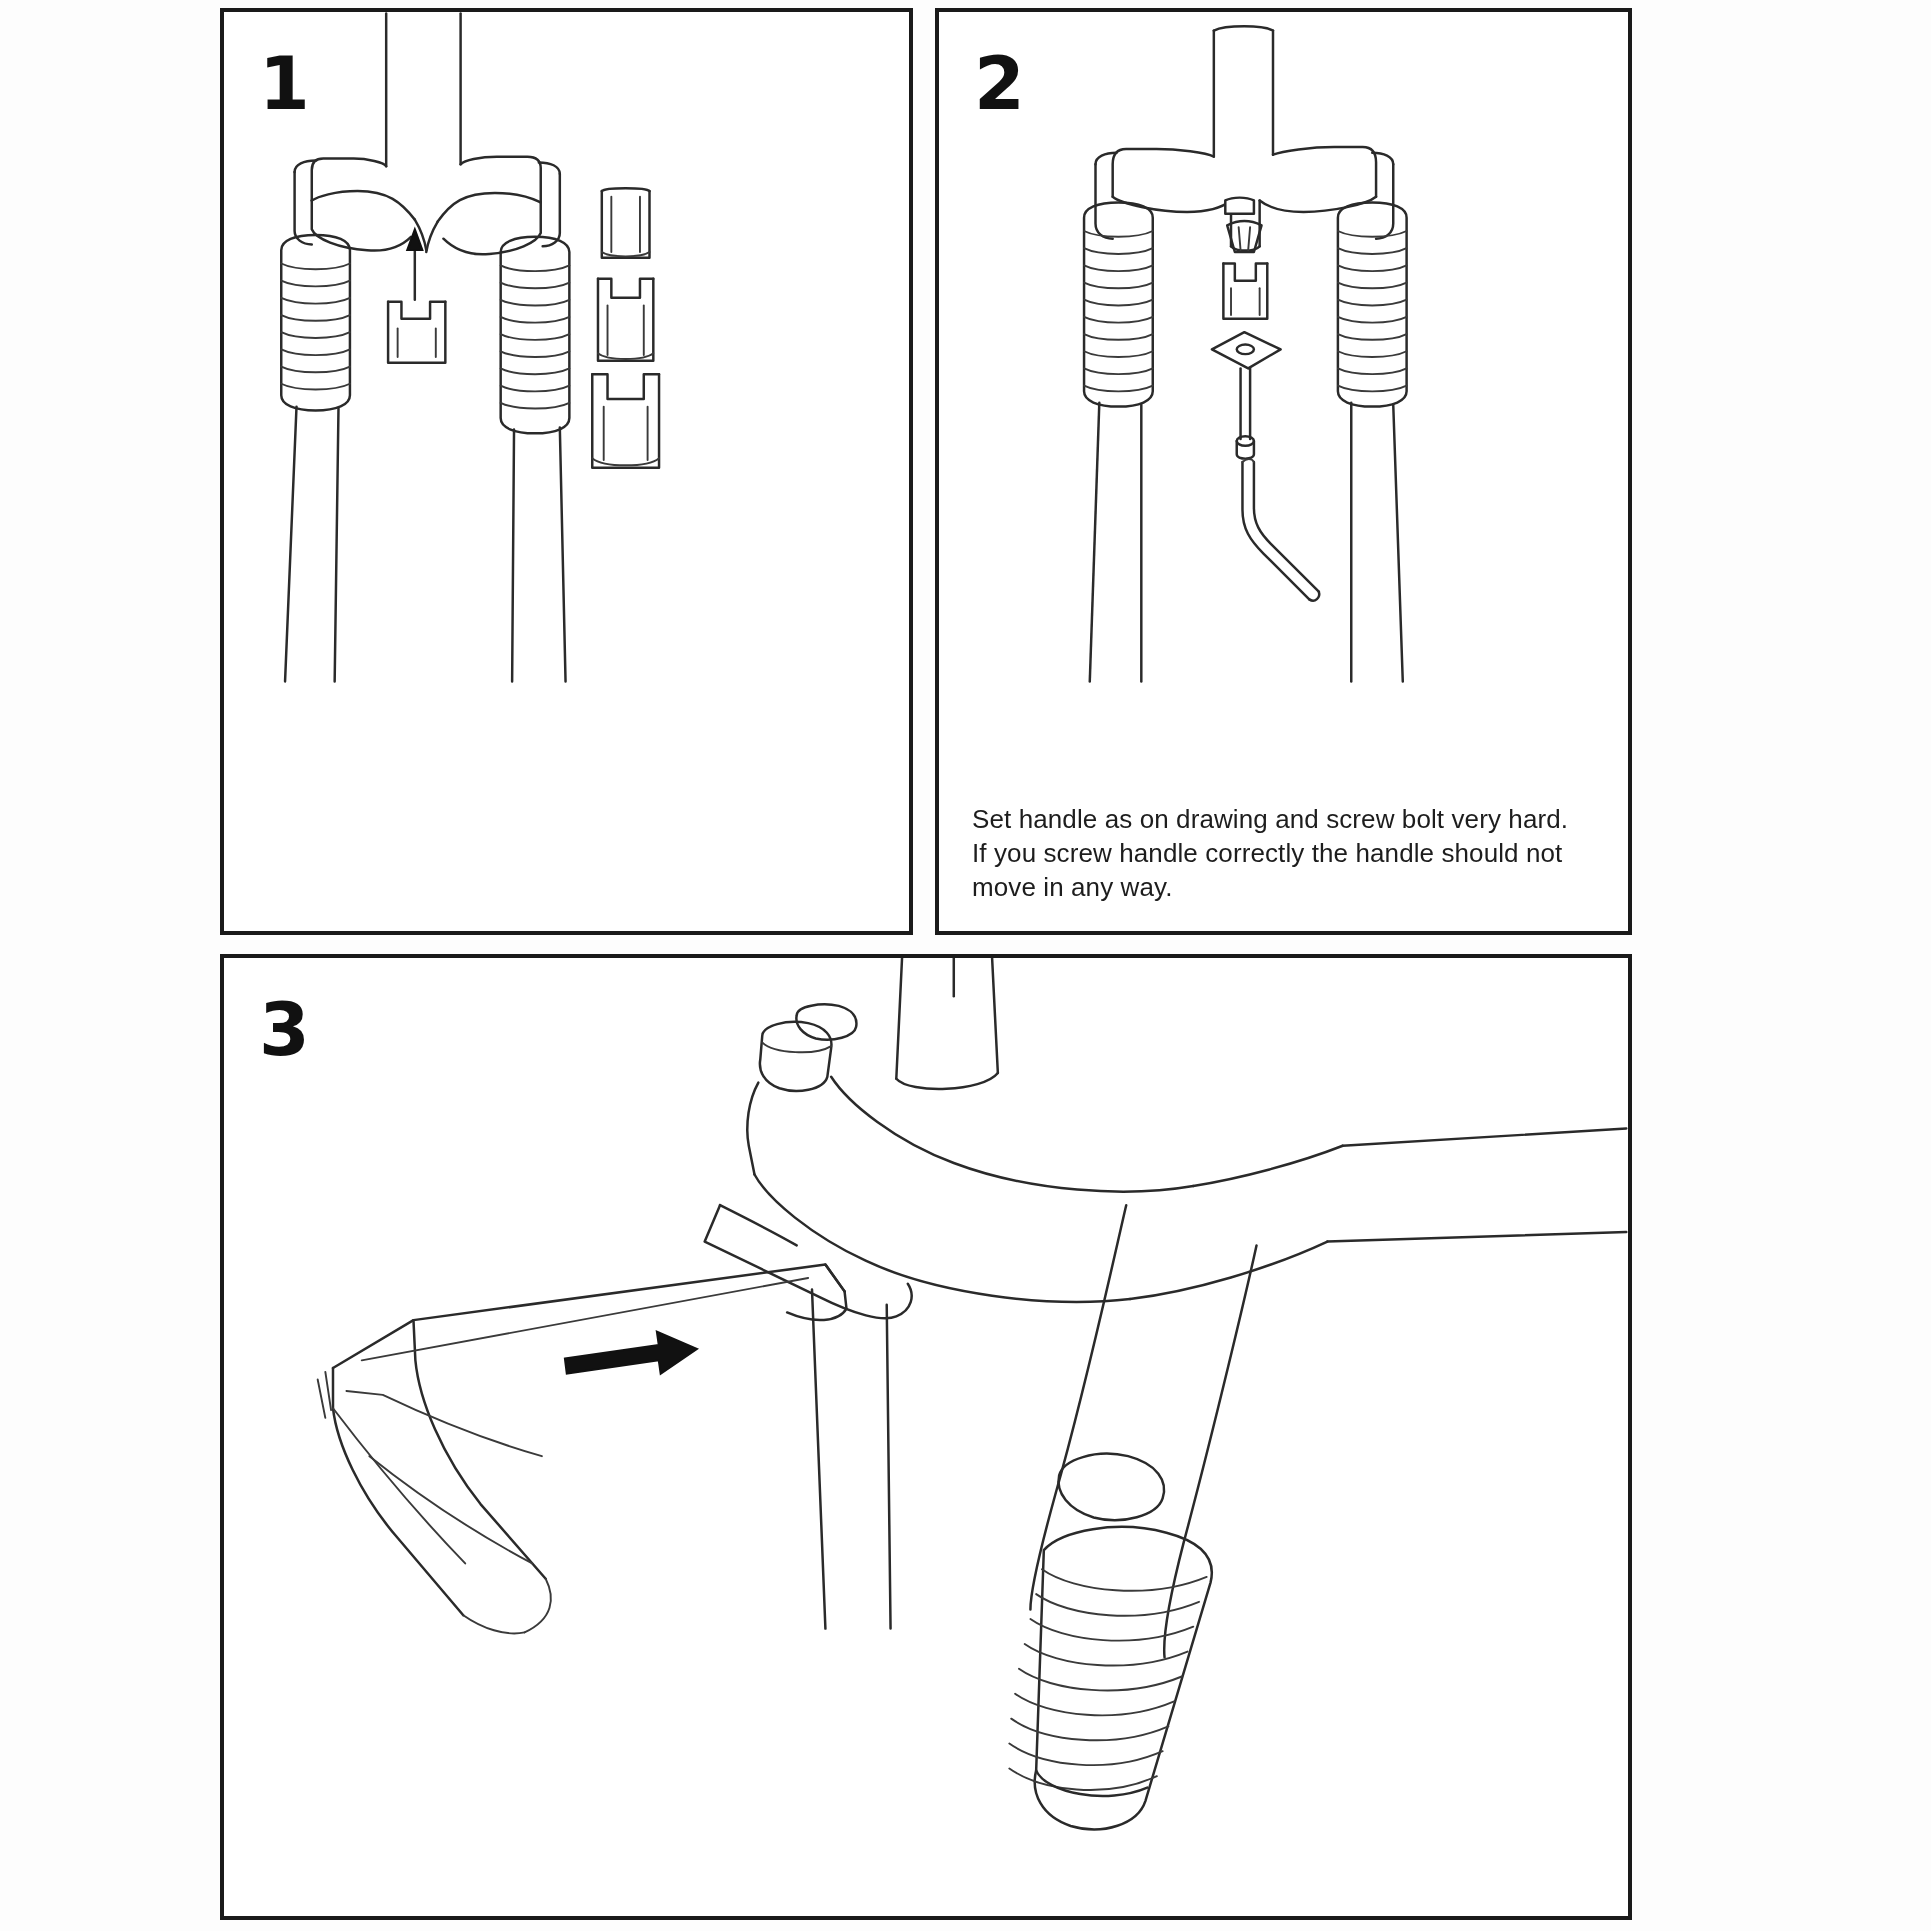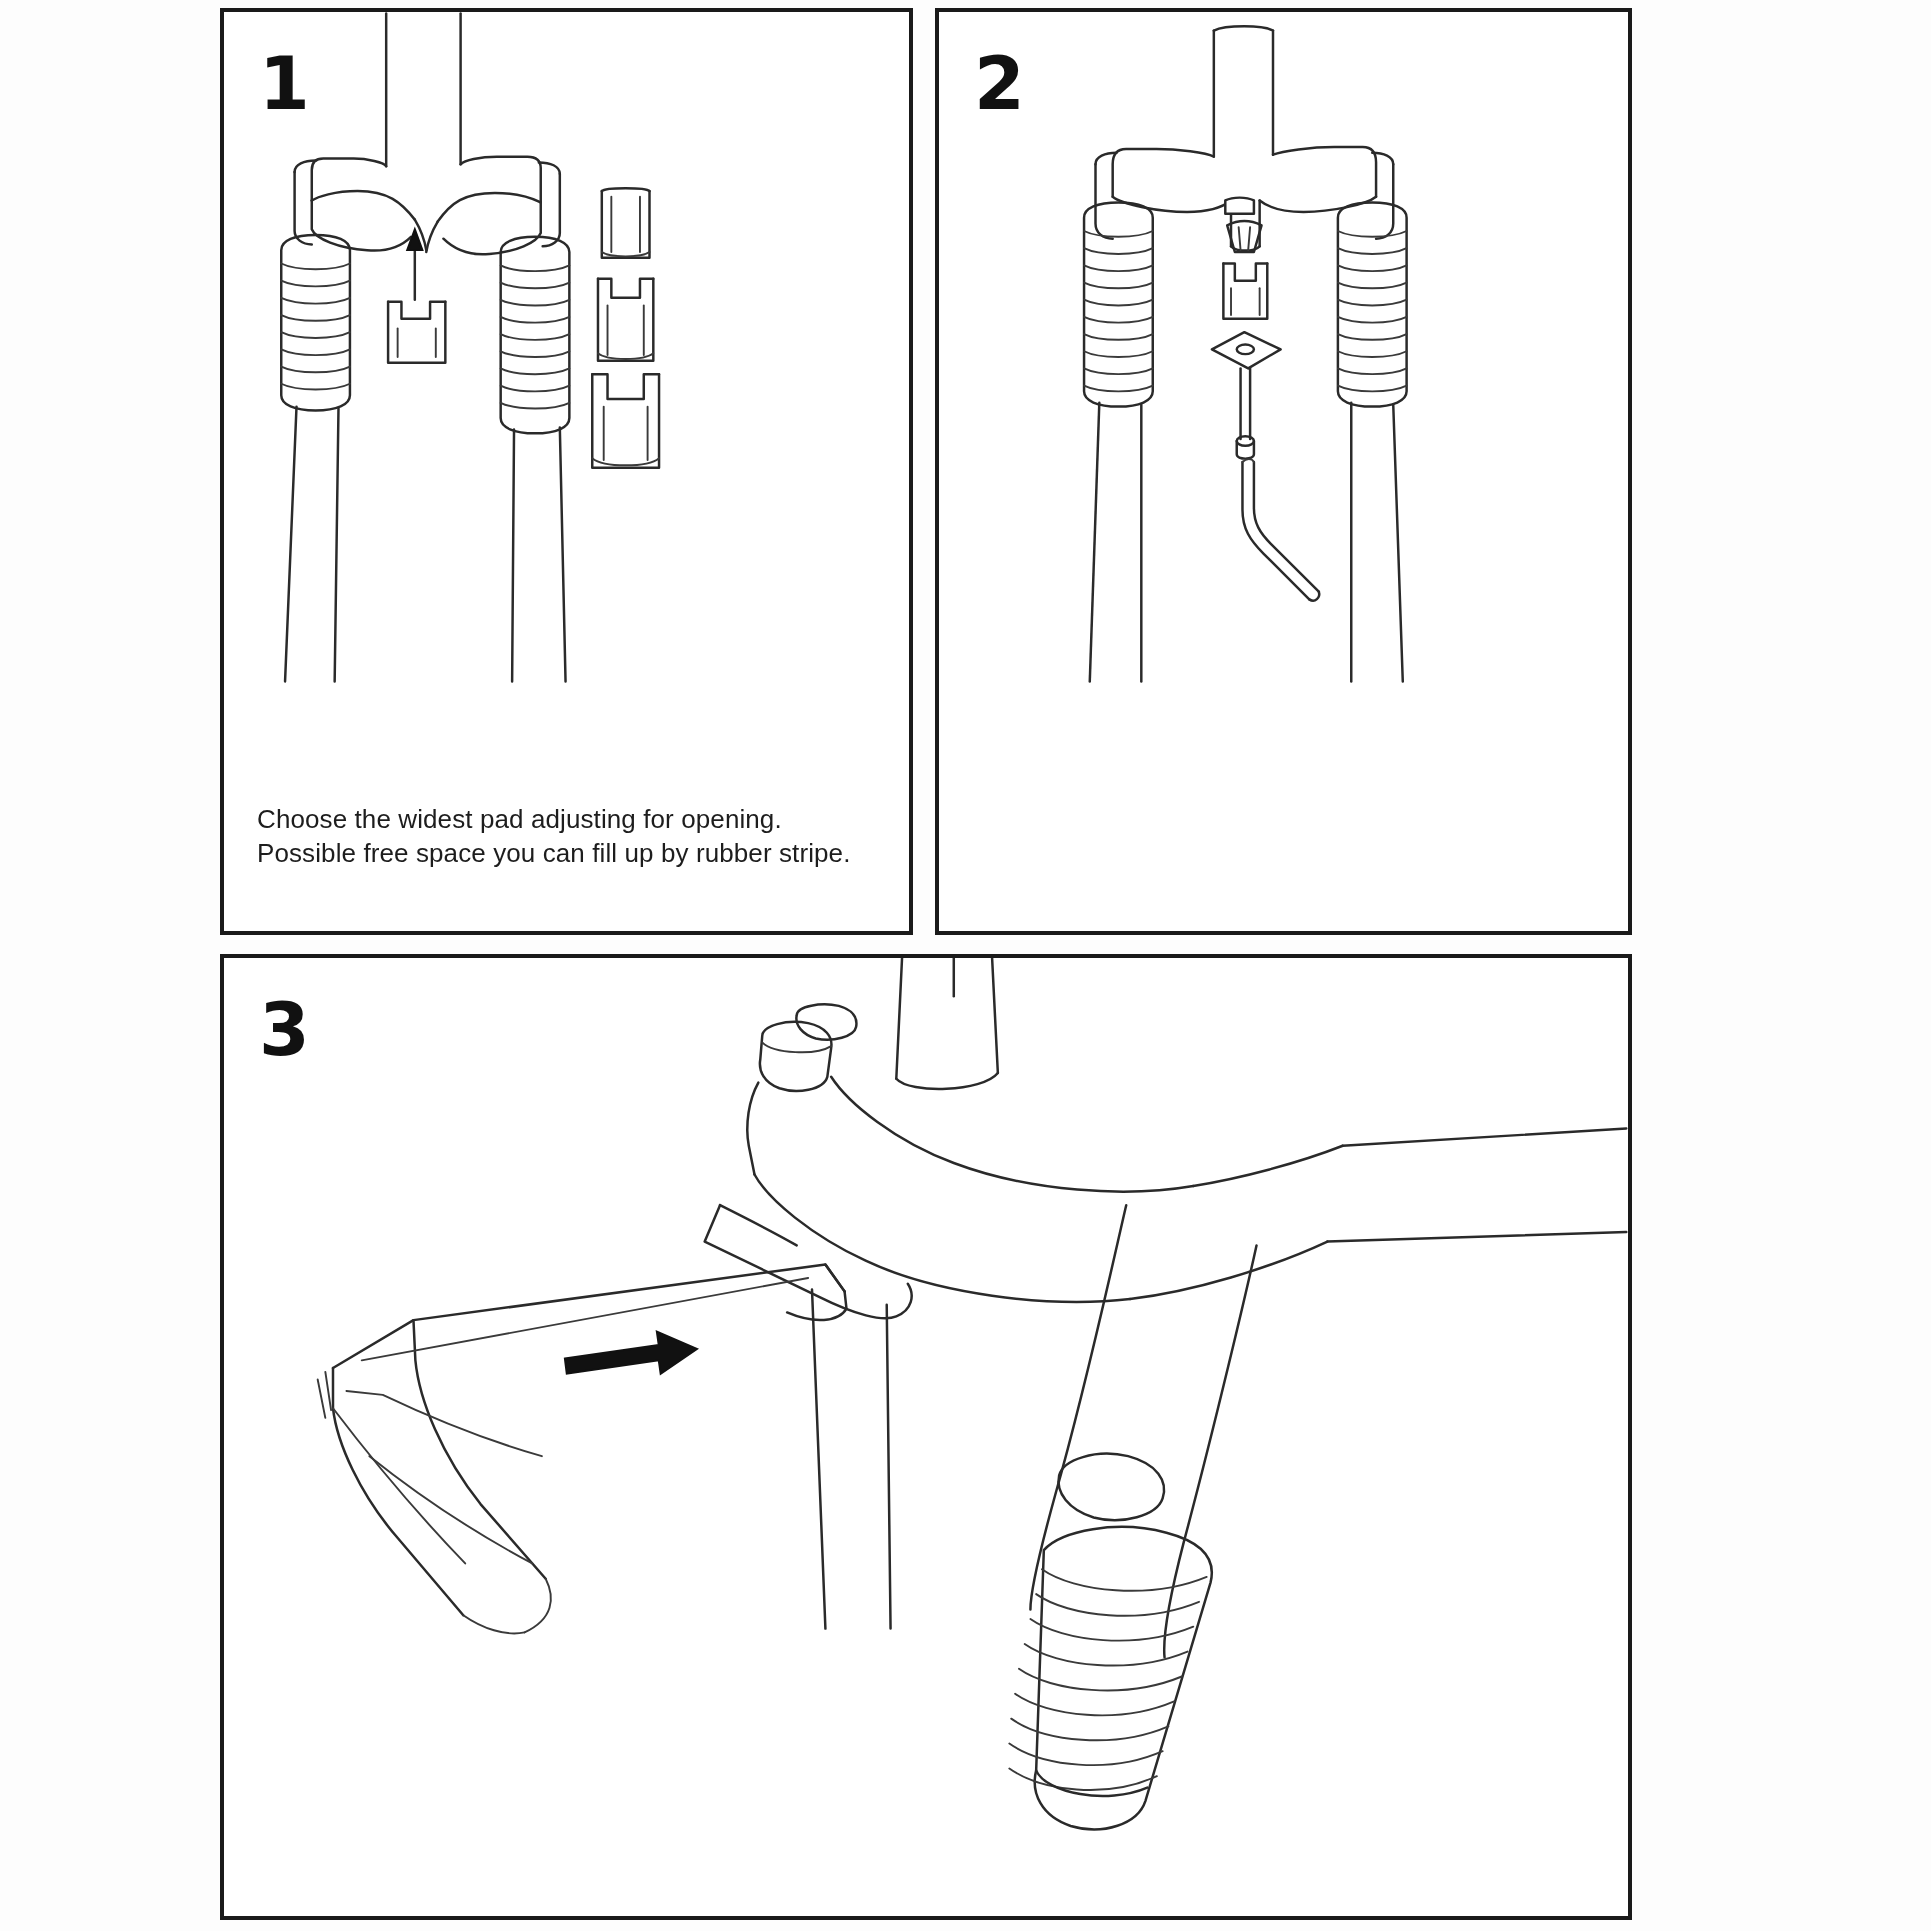--- a/index.html
+++ b/index.html
@@ -185,8 +185,6 @@
       <path class="ln-thin" d="M386 466 C 398 476, 444 476, 456 466"></path>
     </svg>
 
-    <div class="caption">Choose the widest pad adjusting for opening.
-Possible free space you can fill up by rubber stripe.</div>
   </div>
 
   <div class="panel" id="panel-2">

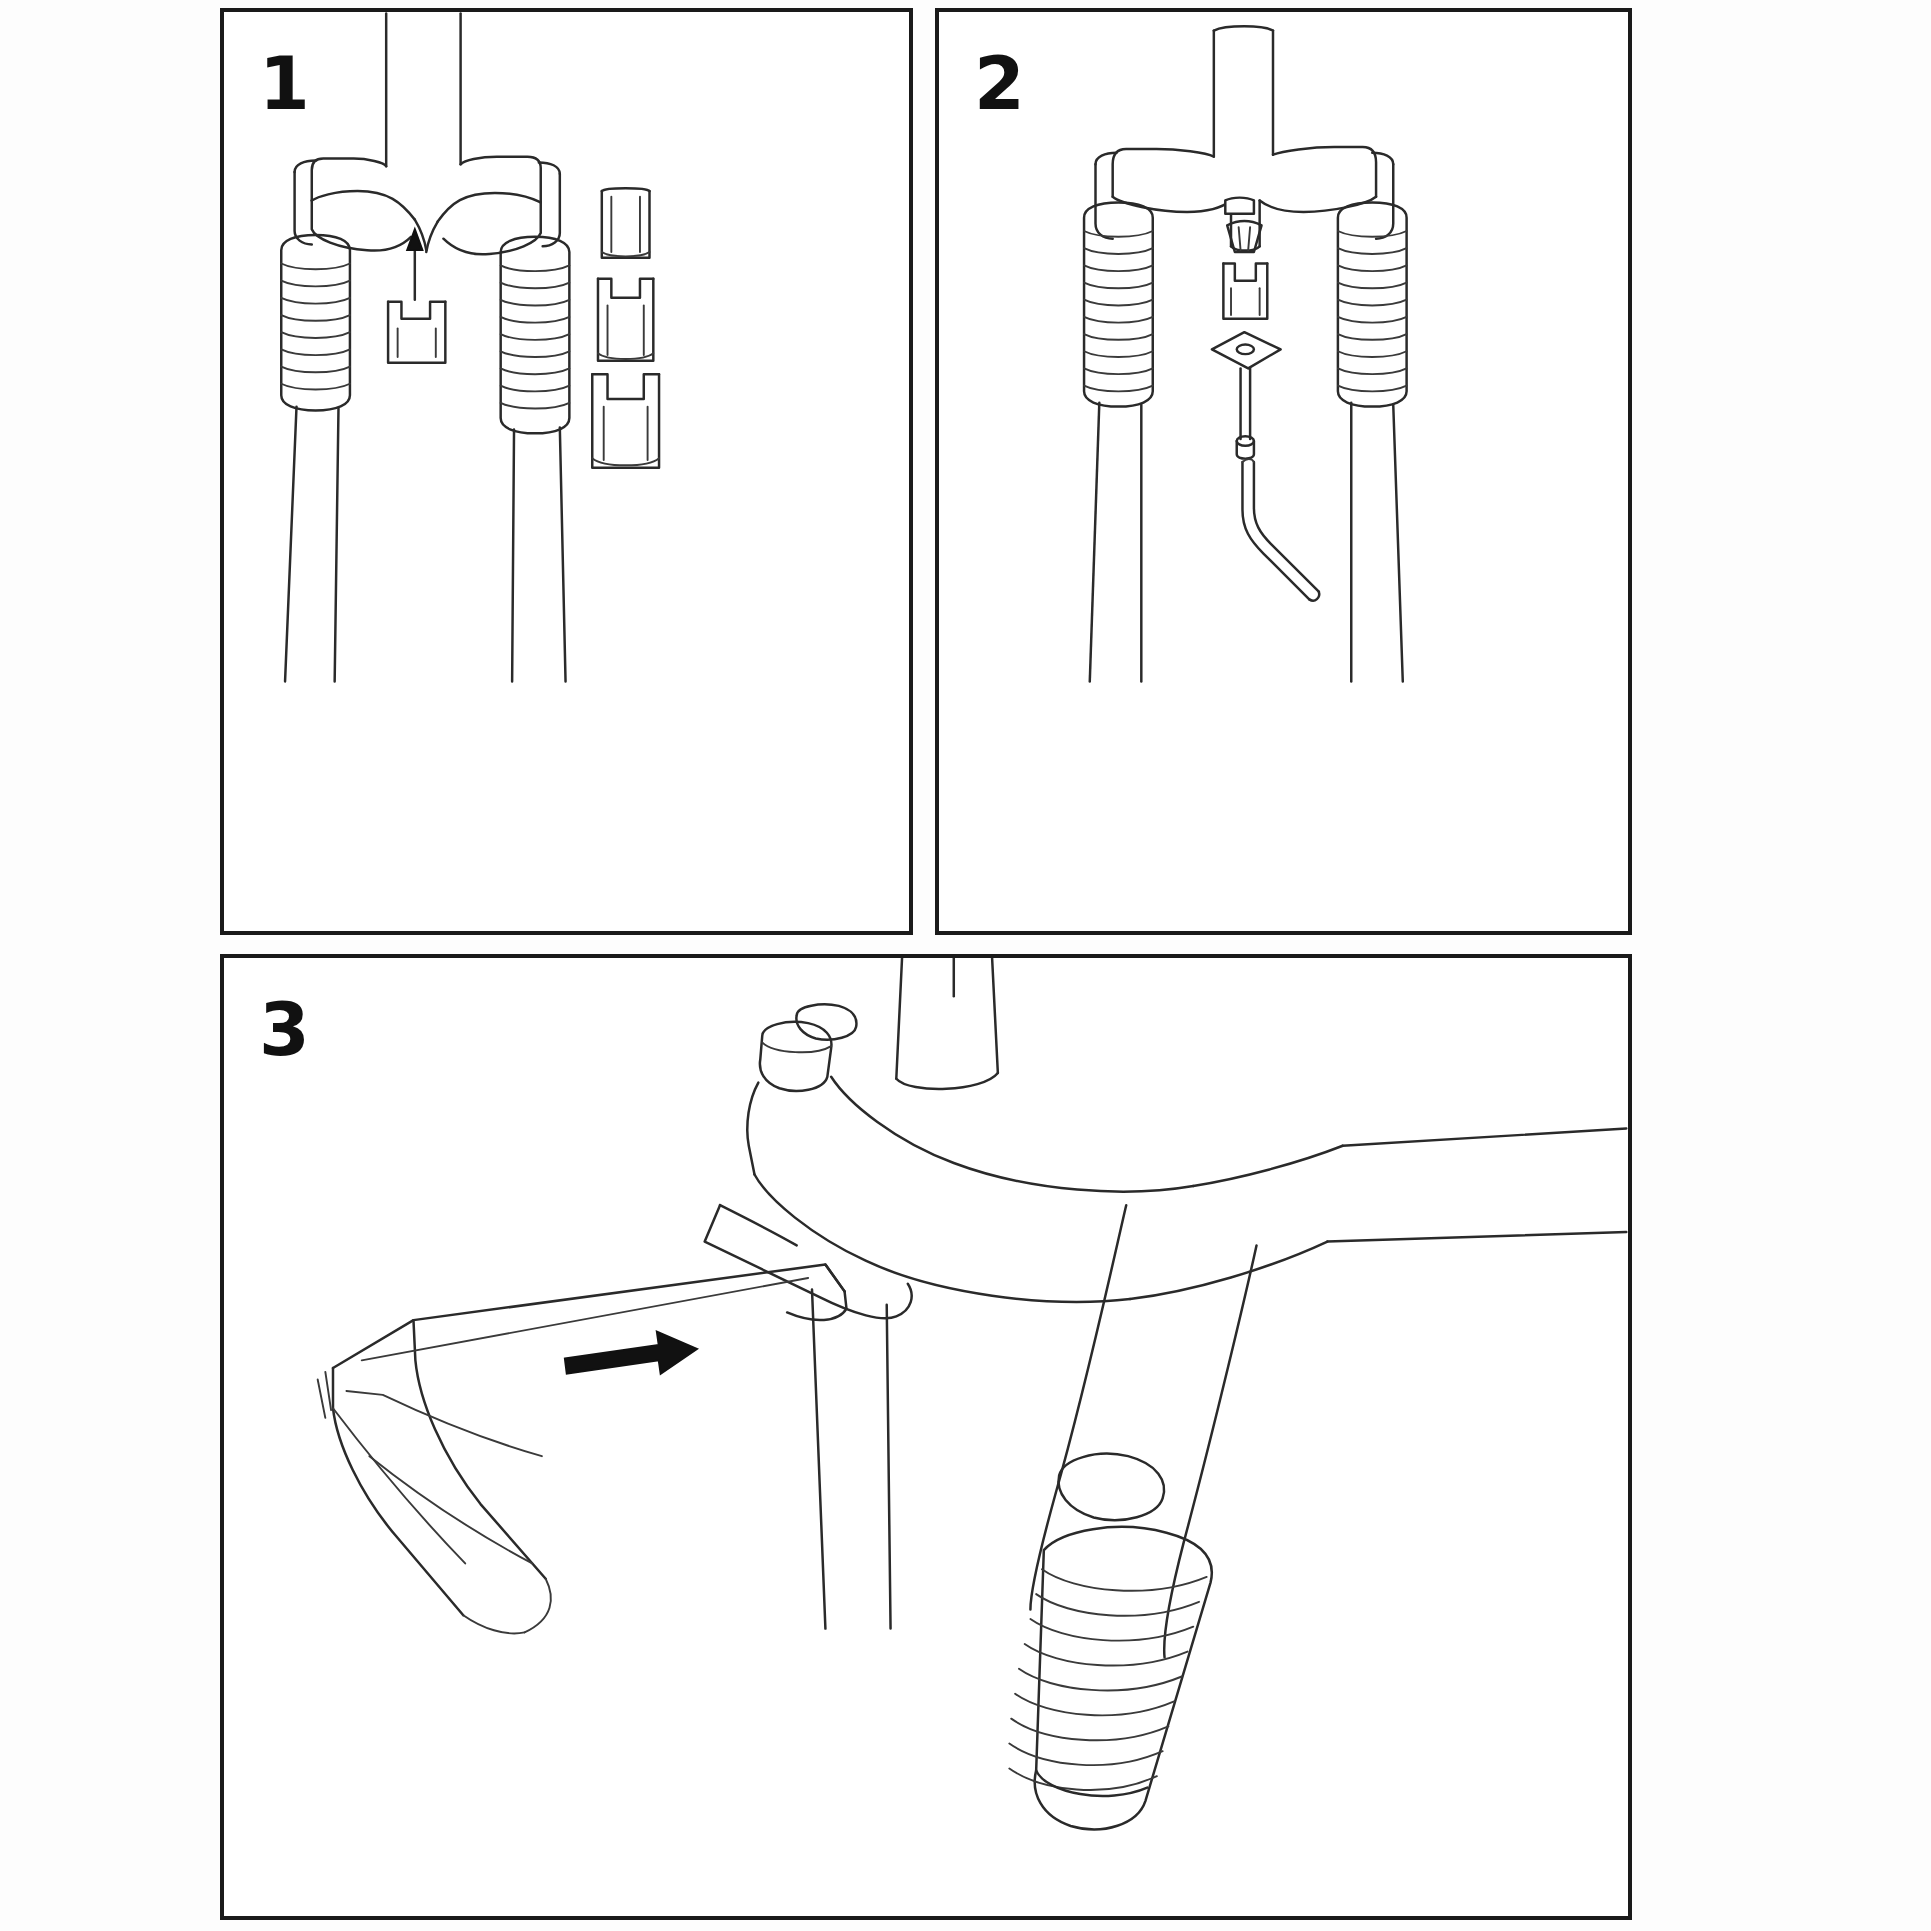--- a/index.html
+++ b/index.html
@@ -267,6 +267,9 @@
       <path class="ln-thin" d="M318 470 C 322 466, 328 466, 330 470"></path>
     </svg>
 
+    <div class="caption">Set handle as on drawing and screw bolt very hard.
+If you screw handle correctly the handle should not
+move in any way.</div>
   </div>
 
   <div class="panel" id="panel-3">

